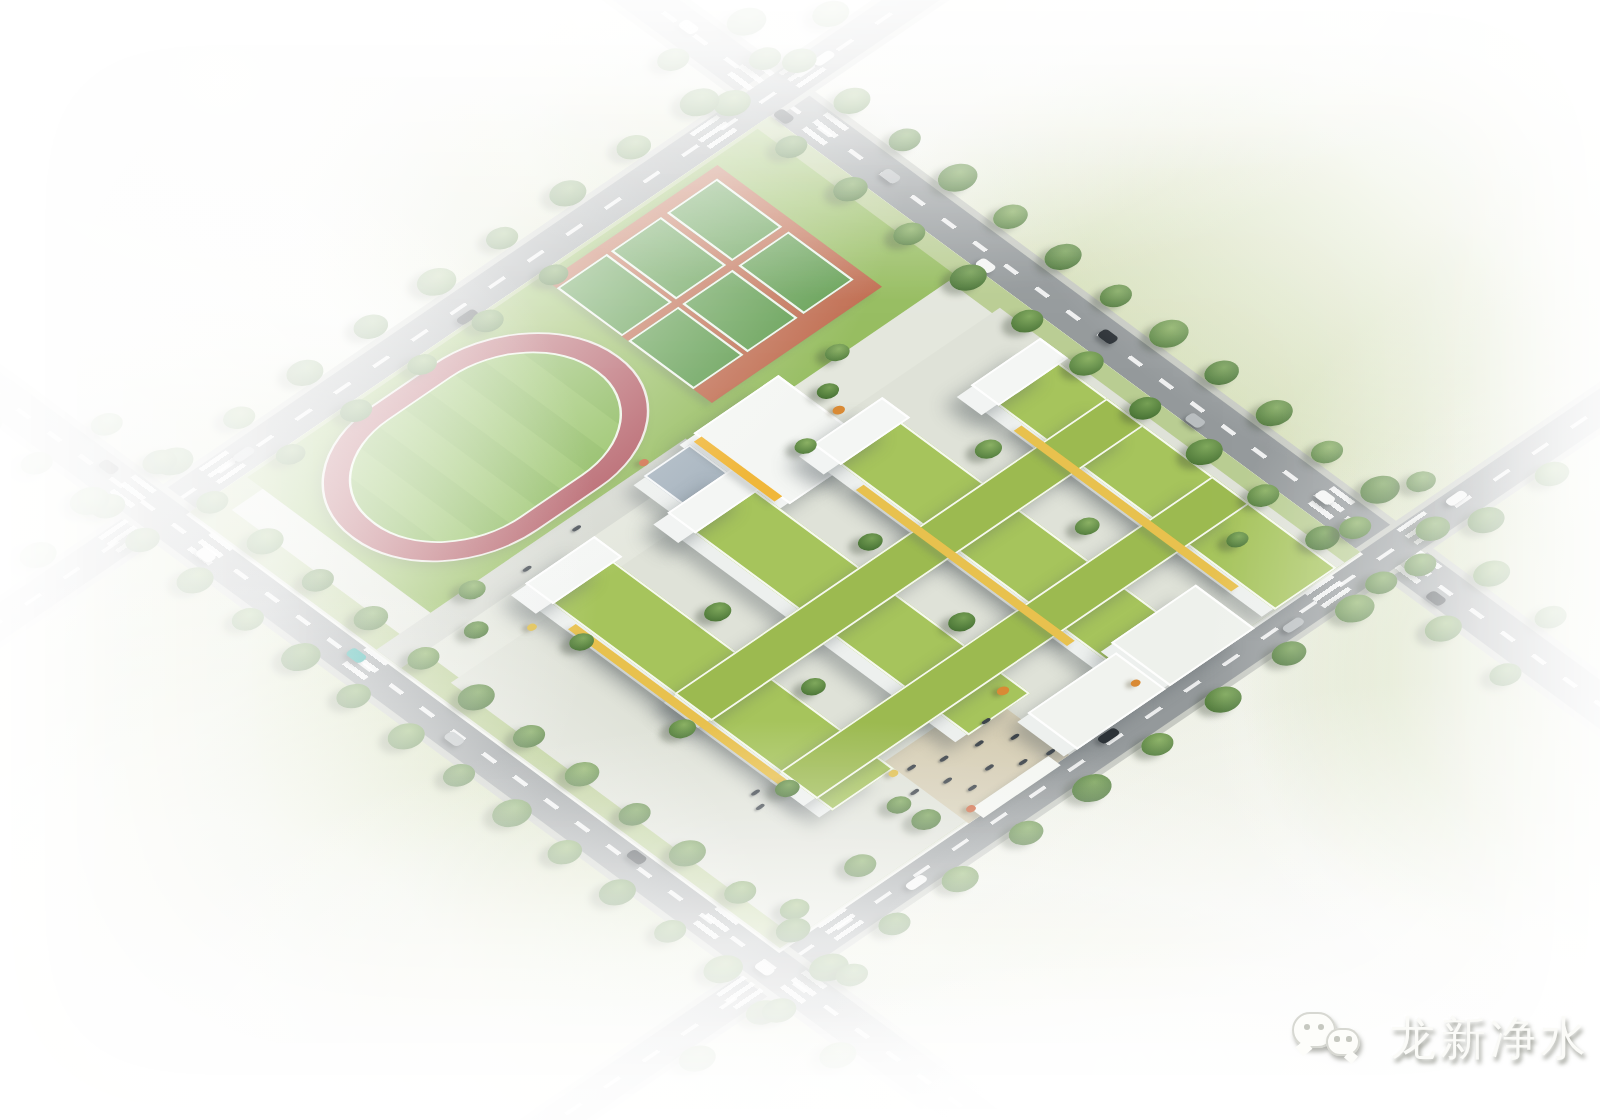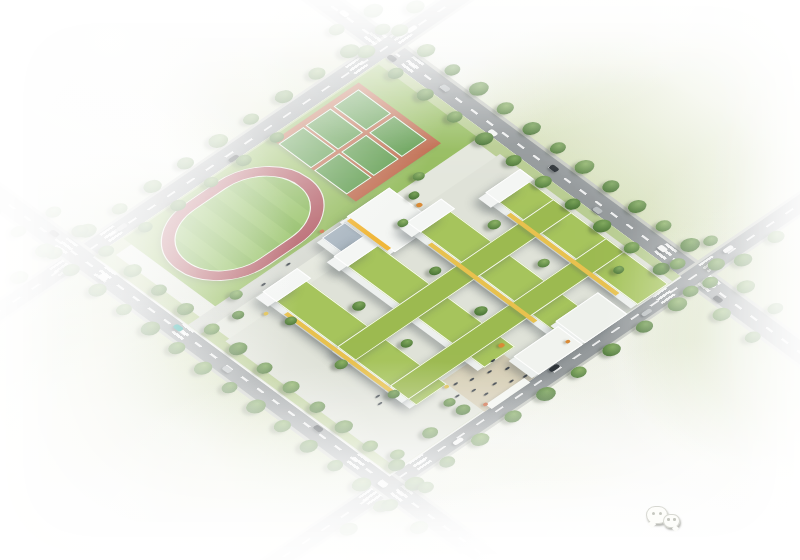--- a/index.html
+++ b/index.html
@@ -284,6 +284,7 @@
           <i style="left:10px;top:4px;width:2.5px;height:2.5px;"></i>
         </span>
     </span>
+    <span>龙新净水</span>
   </div>
 <div class="patch" style="left: 420px; top: 10px; width: 430px; height: 300px; background: radial-gradient(closest-side, rgba(212, 222, 182, 0.85) 0%, rgba(212, 222, 182, 0.85) 50%, rgba(255, 255, 255, 0) 100%);"></div>
     <div class="patch" style="left: 620px; top: 200px; width: 300px; height: 280px; background: radial-gradient(closest-side, rgba(206, 217, 176, 0.8) 0%, rgba(206, 217, 176, 0.8) 50%, rgba(255, 255, 255, 0) 100%);"></div>

